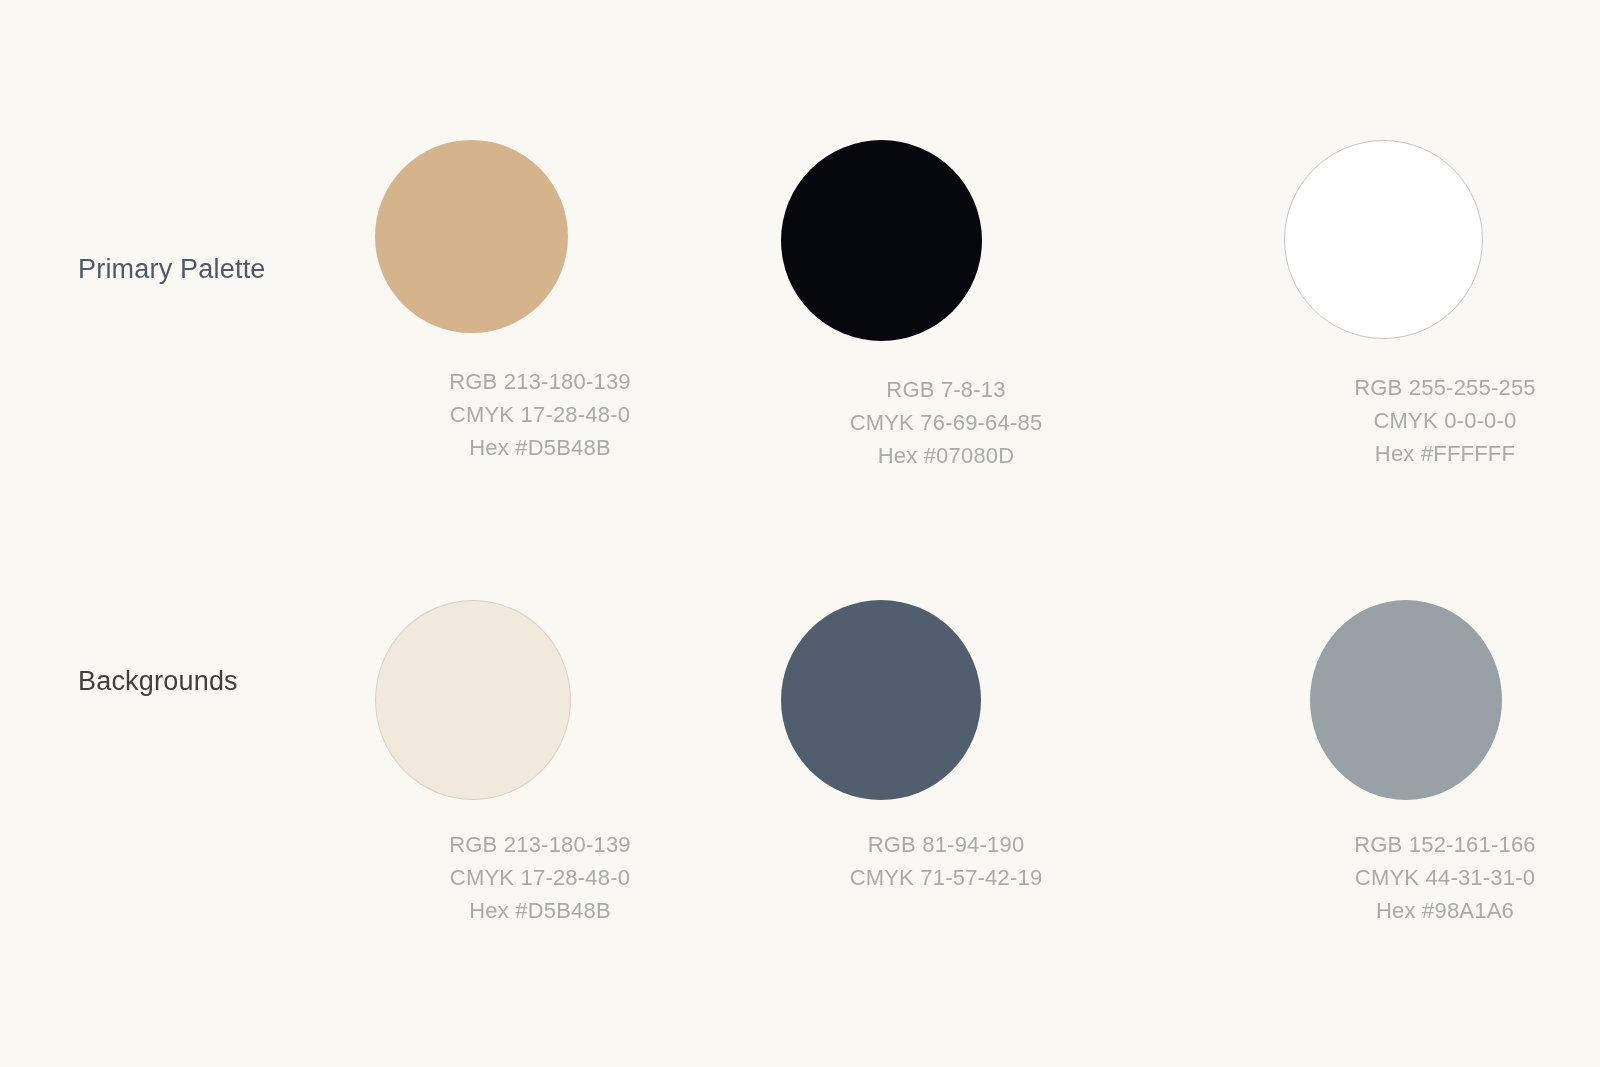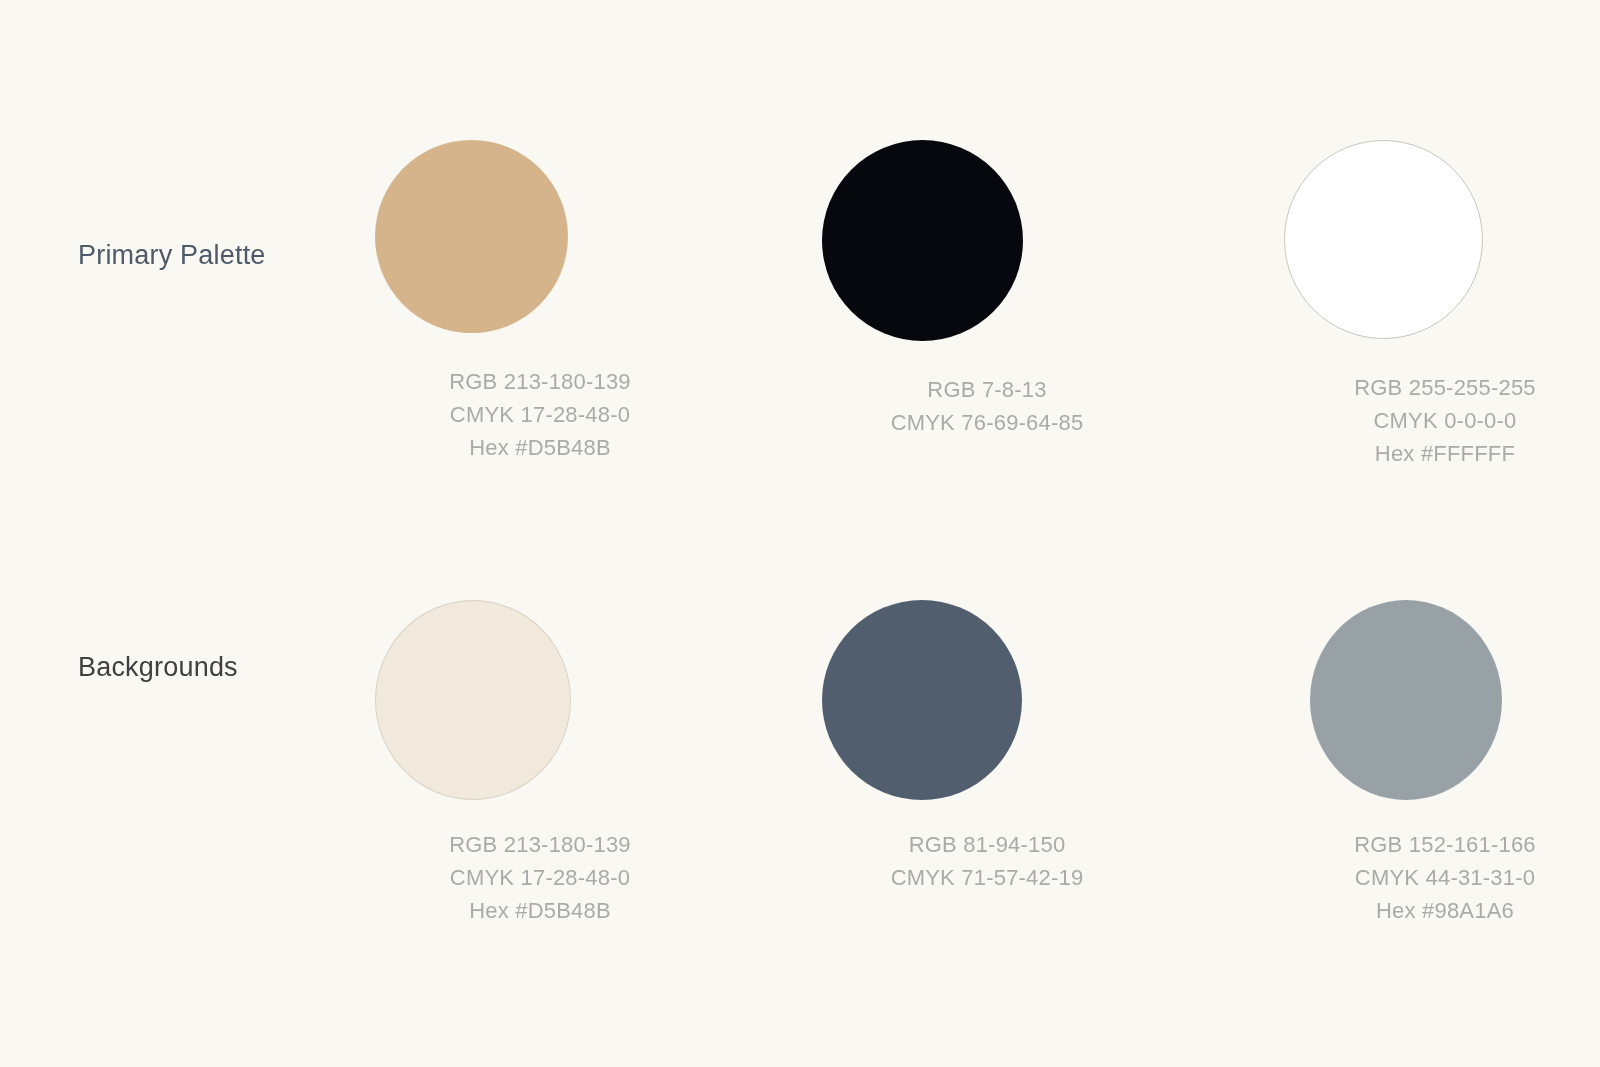--- a/index.html
+++ b/index.html
@@ -41,7 +41,7 @@
   }
   .group-label.single { top: 96px; }
   .group-label.double { top: 48px; }
-  .group-label .lbl-line { display: block; }
+  .group-label .lbl-line { display: block; margin-top: 14px; }
 
   .swatch {
     position: absolute;

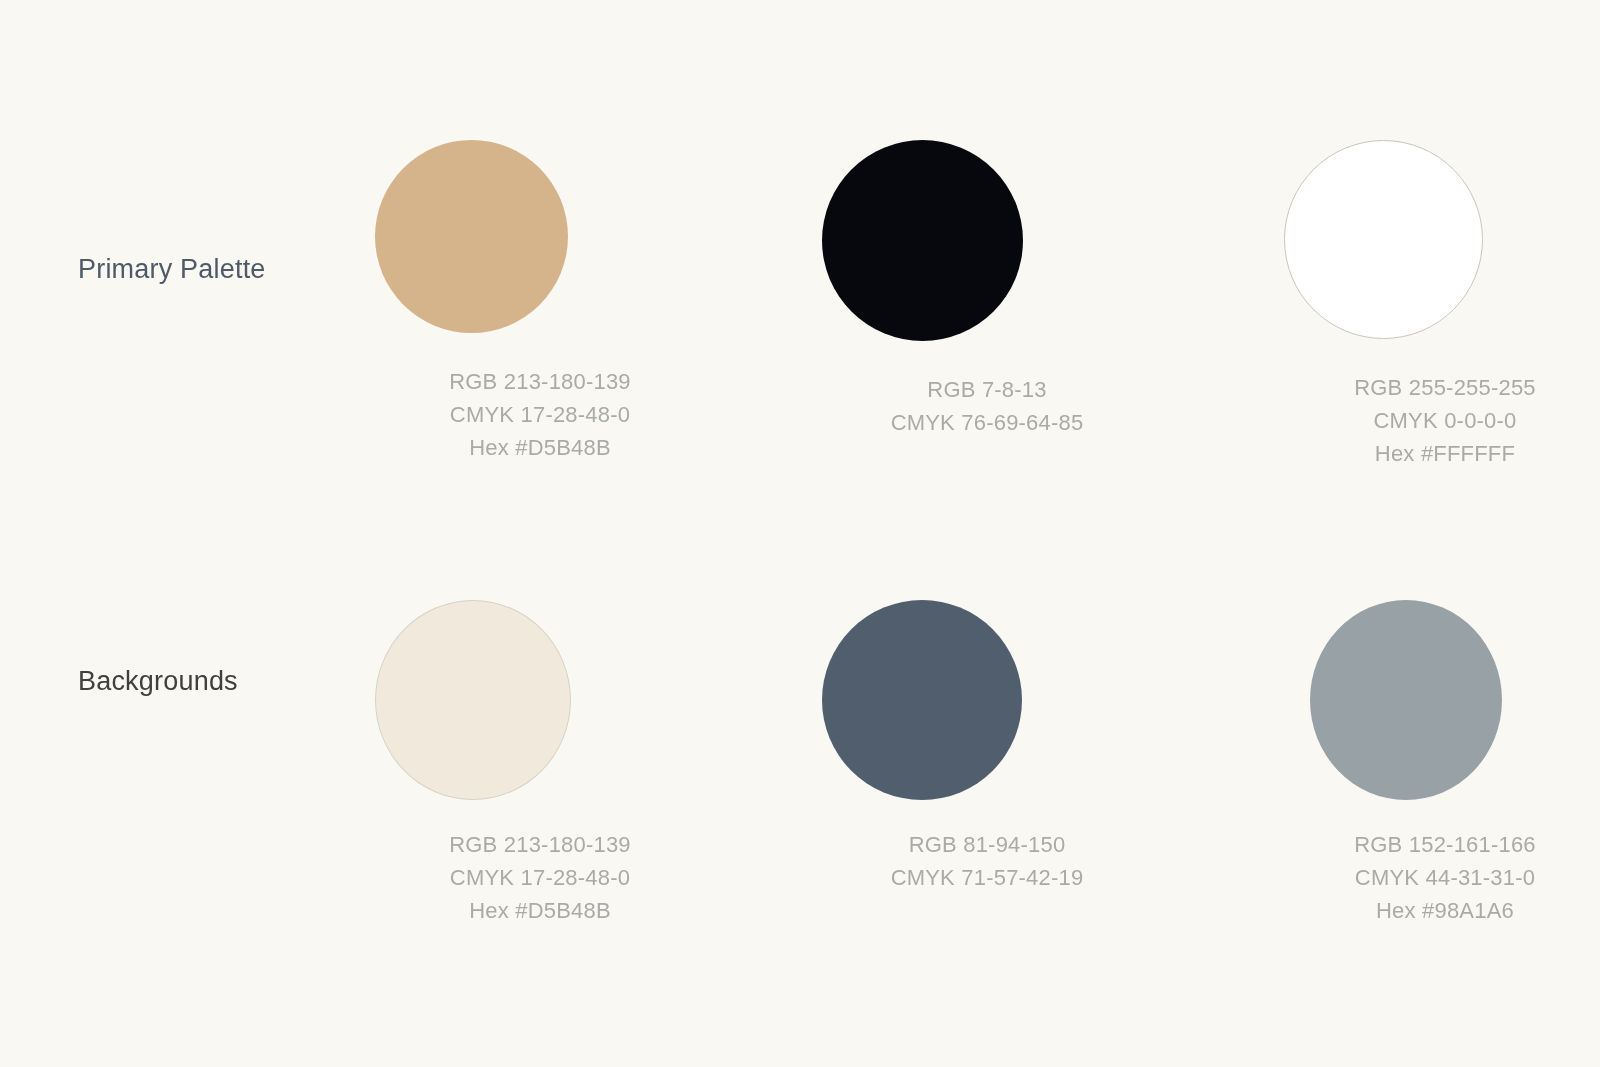--- a/index.html
+++ b/index.html
@@ -48,7 +48,7 @@
     width: 330px;
   }
   .swatch.col-1 { left: 375px; }
-  .swatch.col-2 { left: 822px; }
+  .swatch.col-2 { left: 781px; }
   .swatch.col-3 { left: 1280px; }
 
   .disc {

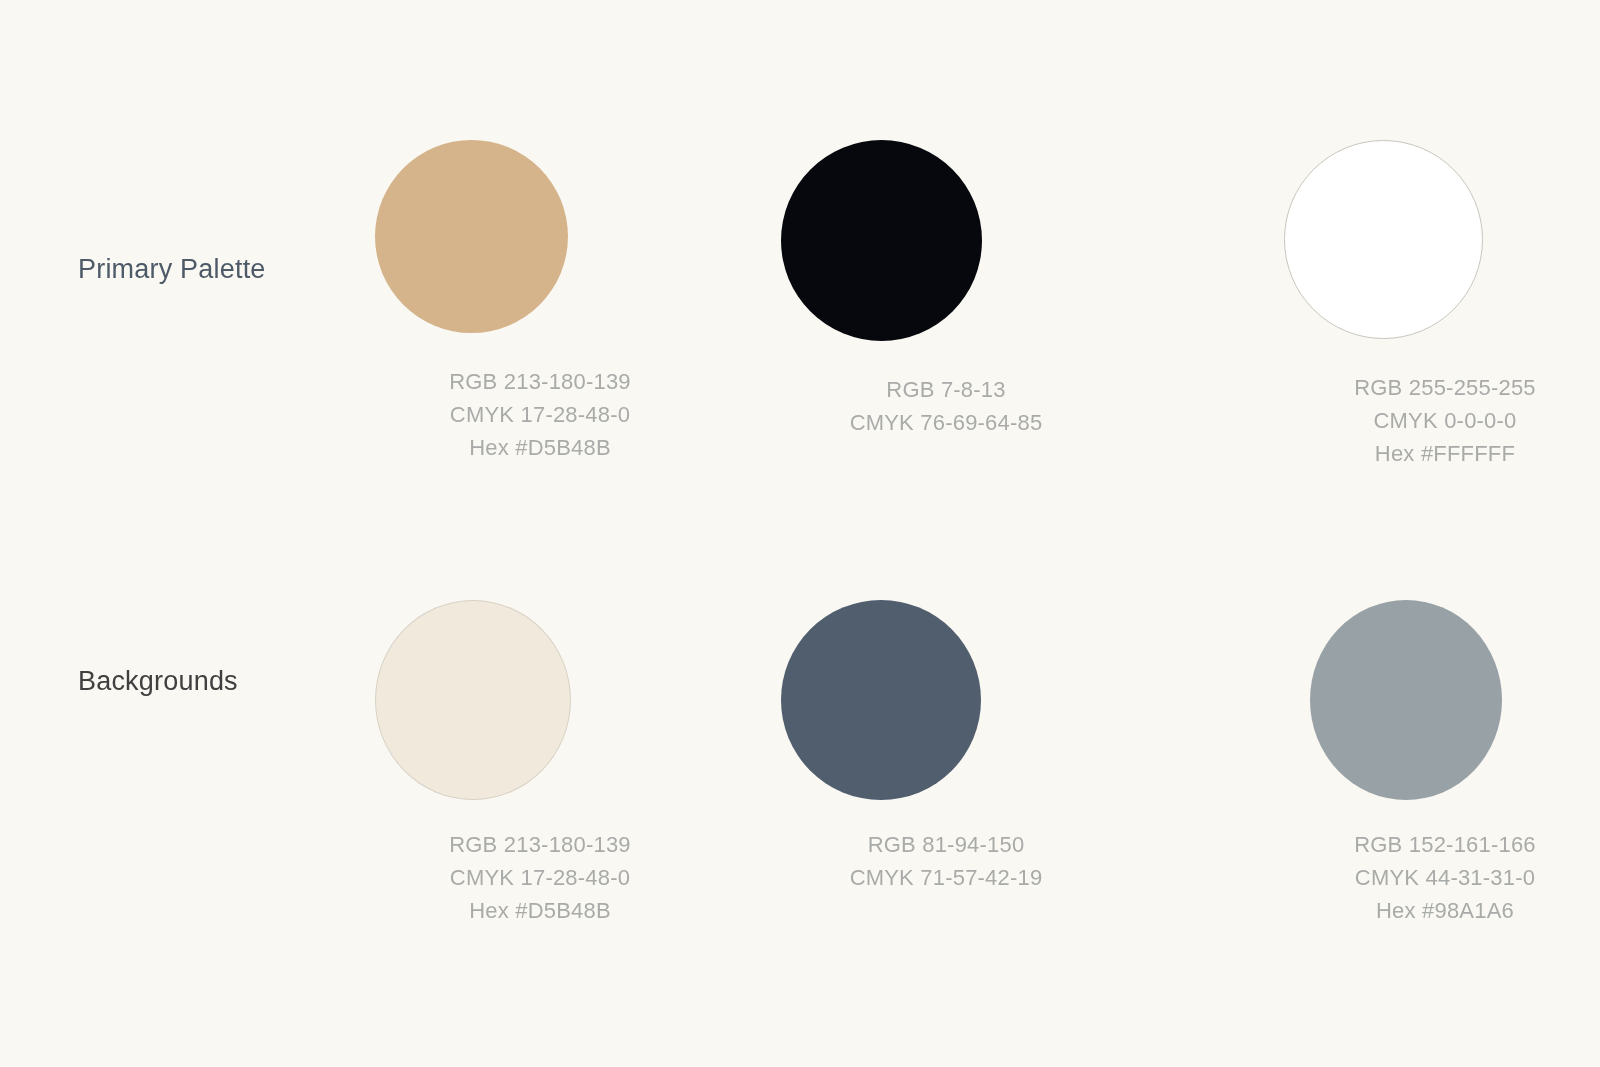--- a/index.html
+++ b/index.html
@@ -115,6 +115,7 @@
       <div class="specs" style="color: rgb(169, 171, 169);">
         <span class="spec-line">RGB 7-8-13</span>
         <span class="spec-line">CMYK 76-69-64-85</span>
+        <span class="spec-line">Hex #07080D</span>
       </div>
     </div>
 

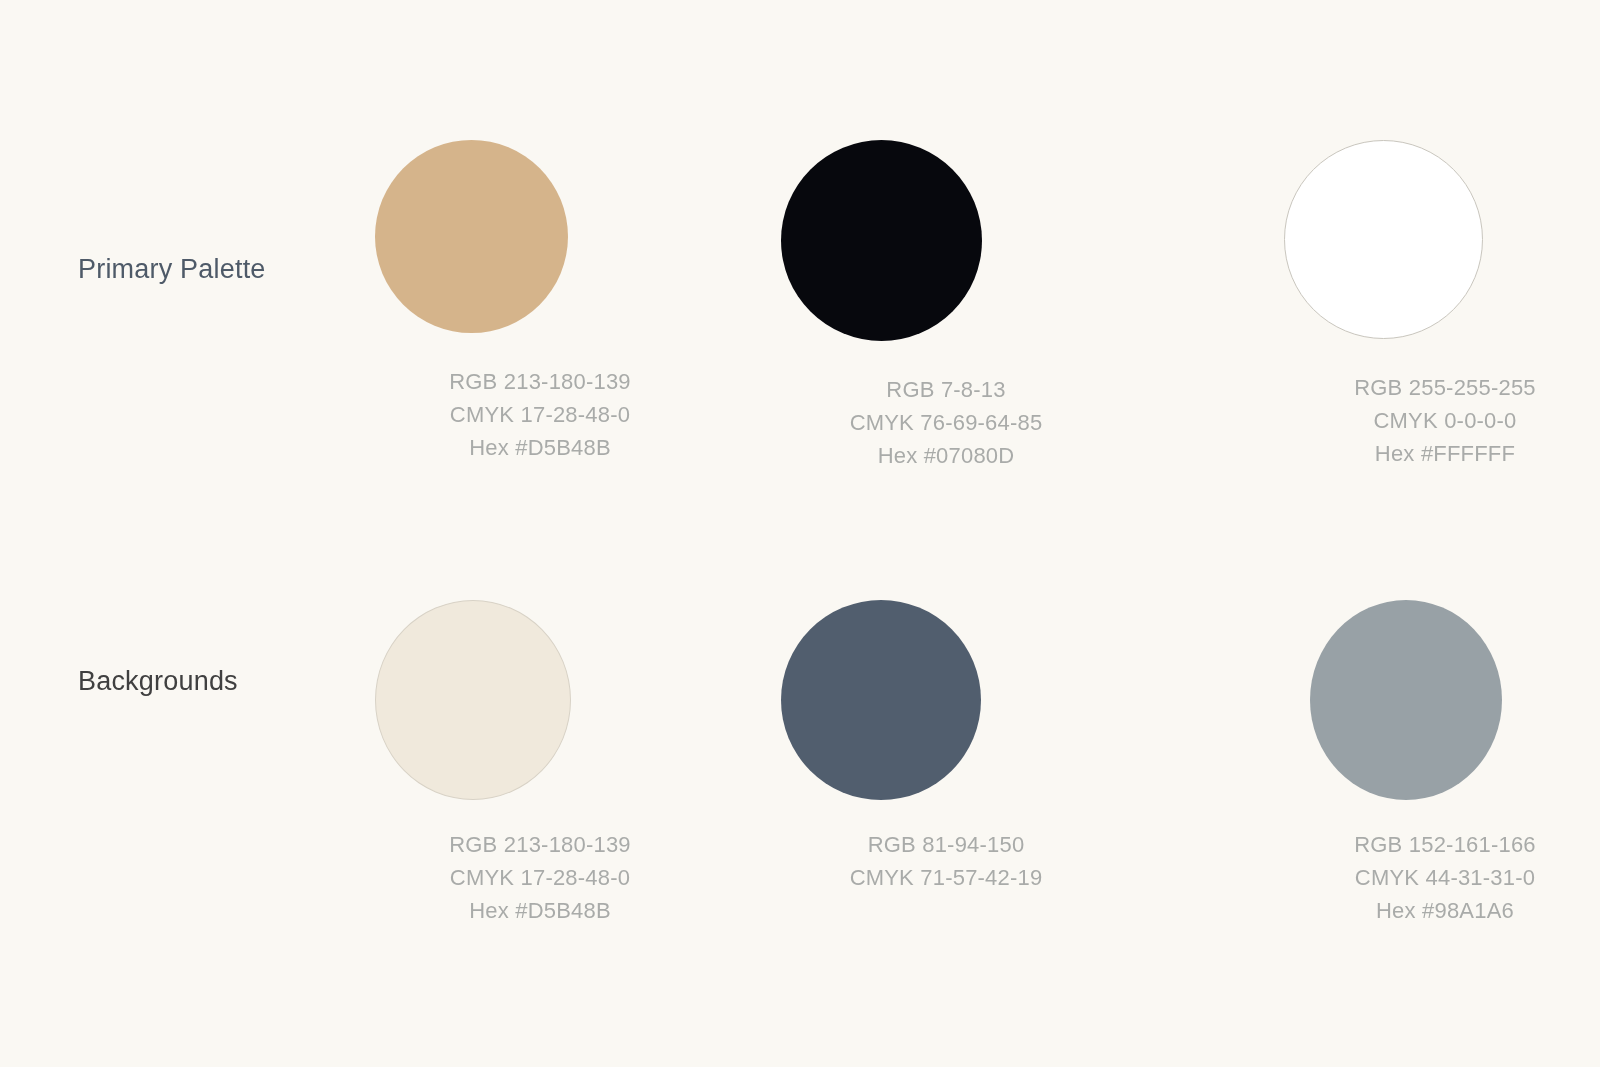--- a/index.html
+++ b/index.html
@@ -148,7 +148,7 @@
     <div class="swatch col-2">
       <div class="disc" id="disc-1-1" style="background: rgb(81, 94, 110); border: none;"></div>
       <div class="specs" style="color: rgb(169, 171, 169);">
-        <span class="spec-line">RGB 81-94-150</span>
+        <span class="spec-line">RGB 81-94-190</span>
         <span class="spec-line">CMYK 71-57-42-19</span>
       </div>
     </div>

